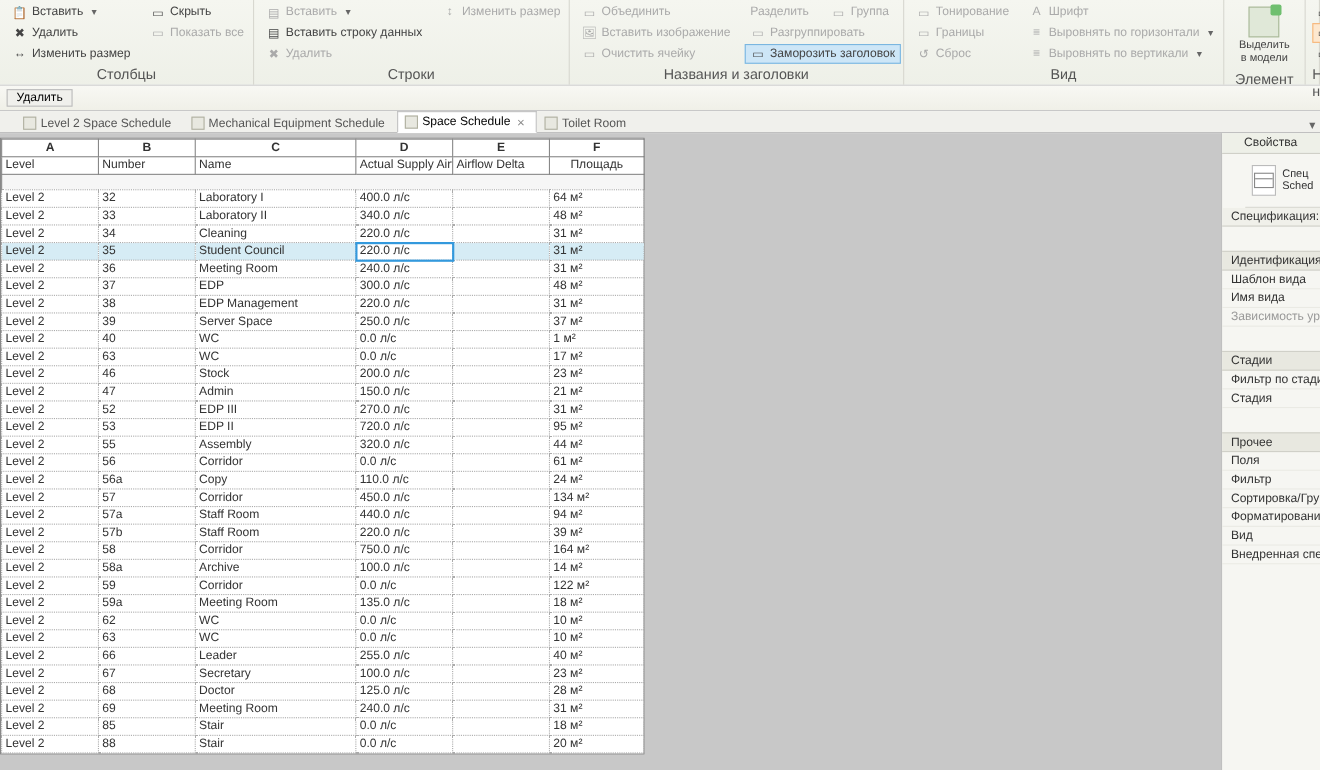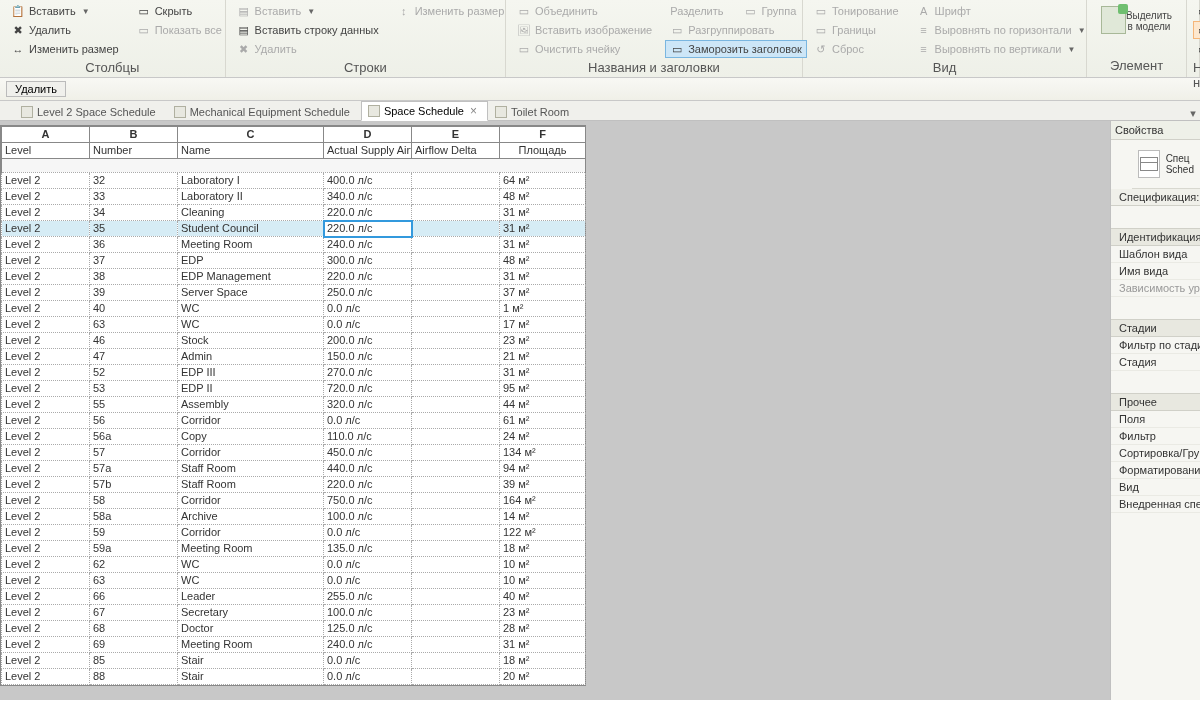--- a/index.html
+++ b/index.html
@@ -16,7 +16,7 @@
   .ribbon-btn.active { background: #cde6f7; border: 1px solid #7ab6e0; }
   .ribbon-btn.hover { background: #fde8cf; border: 1px solid #f5b679; }
   .ribbon-icon { width: 14px; height: 14px; display: inline-flex; align-items: center; justify-content: center; font-size: 11px; }
-  .ribbon-big { display: flex; flex-direction: row; align-items: center; padding: 4px 8px; min-width: 50px; cursor: default; }
+  .ribbon-big { display: flex; flex-direction: column; align-items: center; padding: 4px 8px; min-width: 50px; cursor: default; }
   .ribbon-big-icon { width: 28px; height: 28px; background: #e0e8d8; border: 1px solid #a8b898; margin-bottom: 2px; position: relative; }
   .ribbon-big-icon::after { content: ""; position: absolute; right: -3px; top: -3px; width: 10px; height: 10px; background: #6fbf6f; border-radius: 2px; }
   .ribbon-big-label { font-size: 10px; text-align: center; line-height: 11px; color: #444; }

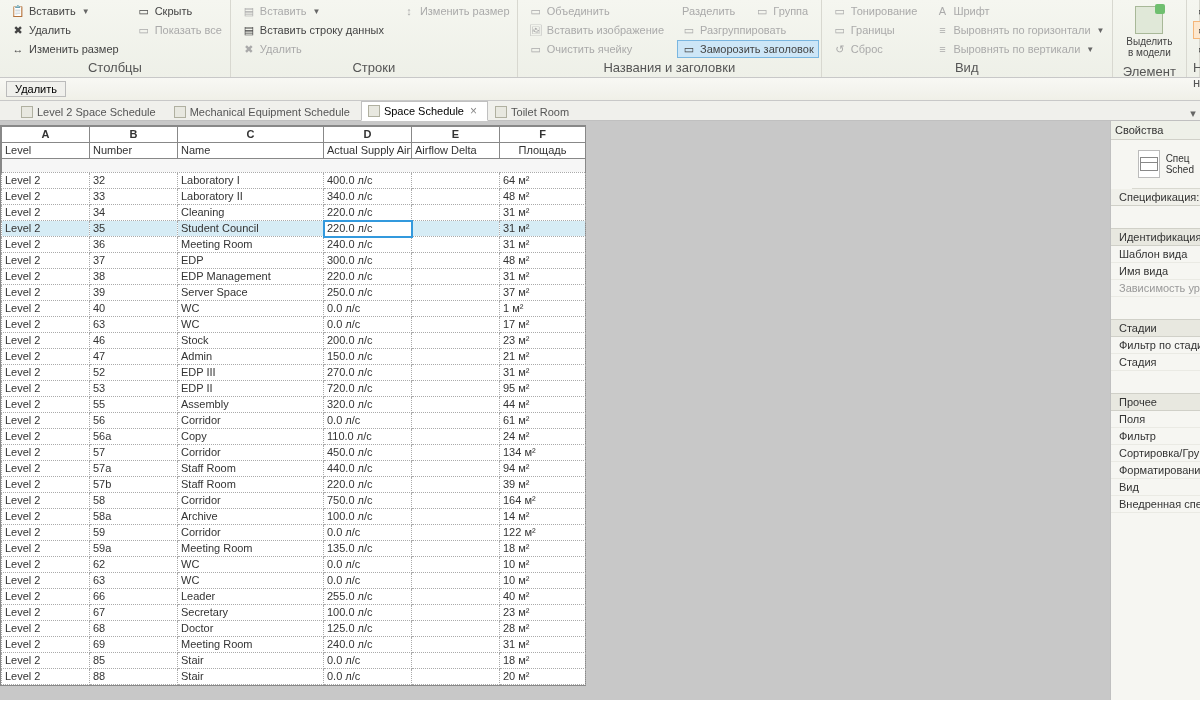--- a/index.html
+++ b/index.html
@@ -51,7 +51,7 @@
   
   
   .props { width: 90px; border-left: 1px solid #c0c0c0; background: #f6f6f2; display: flex; flex-direction: column; font-size: 11px; overflow: hidden; }
-  .props-title { background: #eef0e8; padding: 3px 4px; font-size: 11px; color: #333; border-bottom: 1px solid #d0d0c8; }
+  .props-title { background: #eef0e8; padding: 3px 20px; font-size: 11px; color: #333; border-bottom: 1px solid #d0d0c8; }
   .props-type { display: flex; align-items: center; gap: 6px; padding: 10px 6px; border-bottom: 1px solid #d8d8d0; margin-left: 21px; }
   .props-type-icon { width: 28px; height: 28px; background: #fff; border: 1px solid #bbb; display: flex; align-items: center; justify-content: center; }
   .props-type-icon-inner { width: 18px; height: 14px; border: 1px solid #888; position: relative; }

